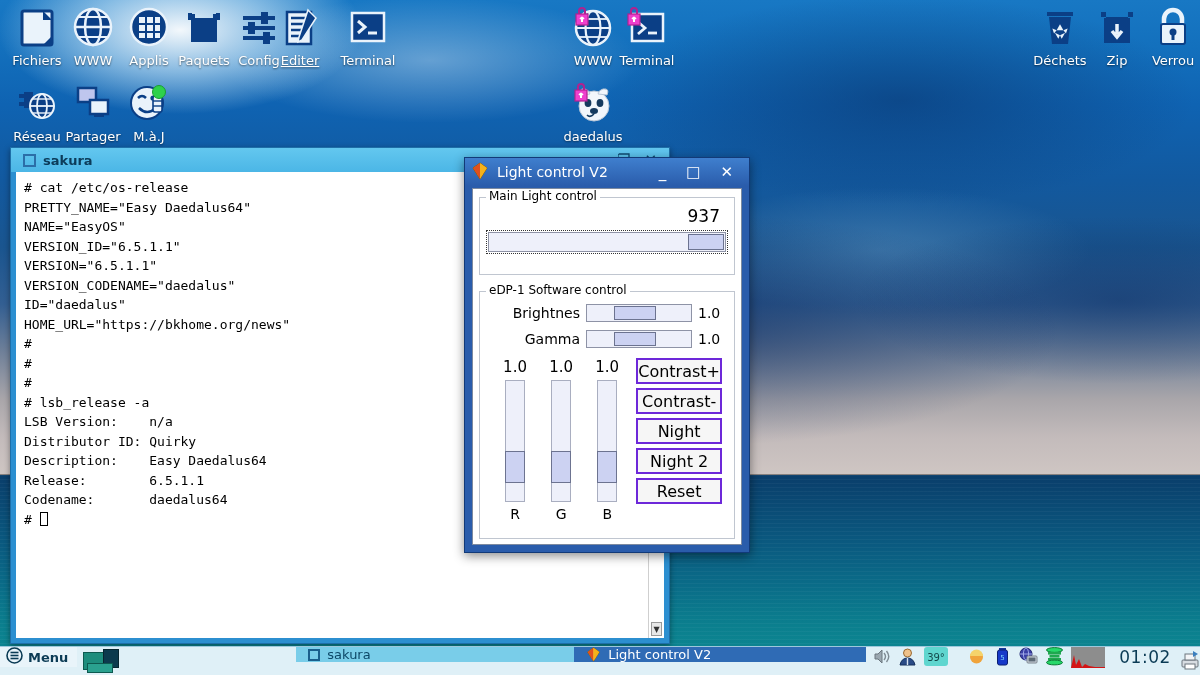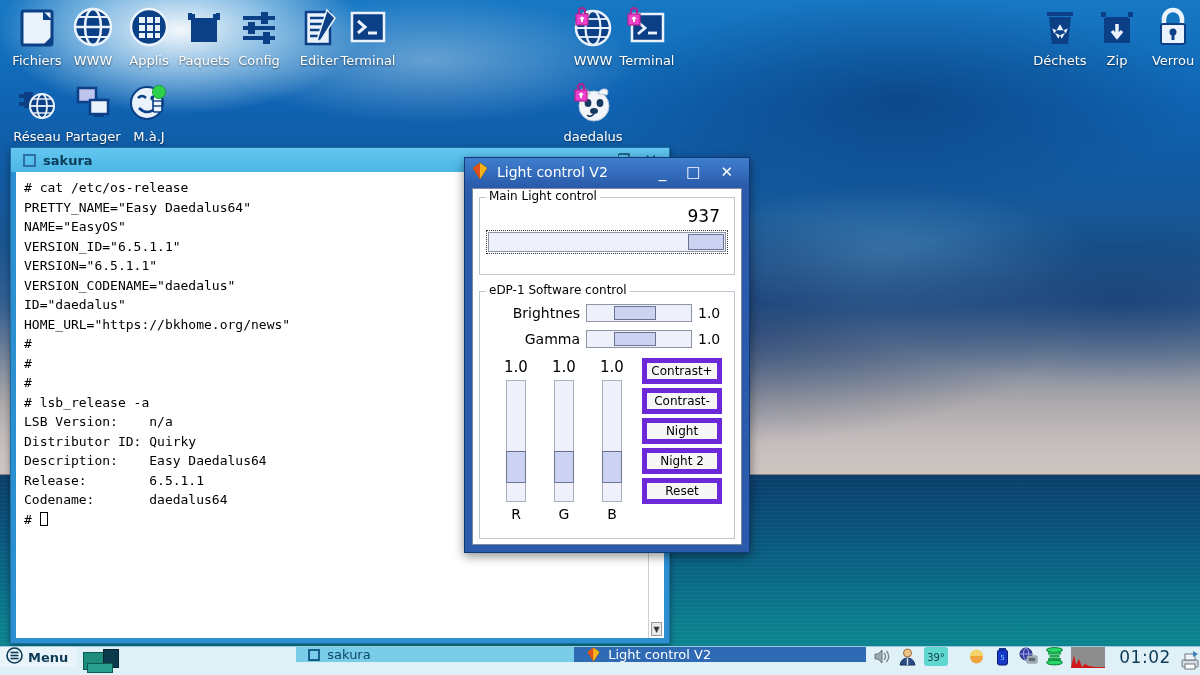--- a/index.html
+++ b/index.html
@@ -326,7 +326,7 @@
     <span class="lbl">Config</span>
   </div>
 
-  <div class="dicon" style="left:282px; top:6px;">
+  <div class="dicon" style="left:263px; top:6px;text-decoration:underline;">
     <span class="glyph">
       <svg width="44" height="44" viewBox="0 0 44 44">
           <rect x="9" y="6" width="24" height="32" fill="#eaf3fb" stroke="#0b3f86" stroke-width="2.5"></rect>

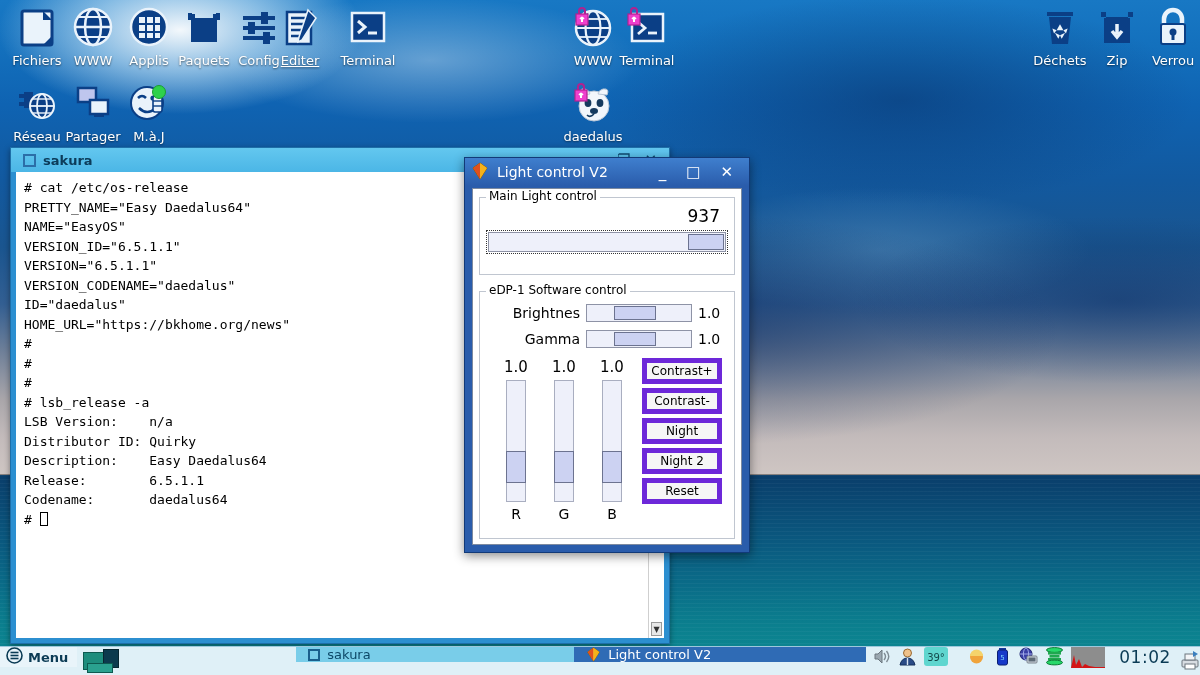--- a/index.html
+++ b/index.html
@@ -200,8 +200,8 @@
   .vcol .vlbl { font-size:14px; color:#000; margin-top:4px; }
   .btncol { flex:1 1 auto; display:flex; flex-direction:column; gap:4px; padding-left:6px; }
   .lcbtn {
-    height:26px; background:#f6f6f6; border:5px solid #6d28d9;
-    font-size:12px; color:#000; cursor:pointer;
+    height:26px; background:#f6f6f6; border:2px solid #6d28d9;
+    font-size:16px; color:#000; cursor:pointer;
     font-family:"DejaVu Sans", sans-serif;
   }
 

